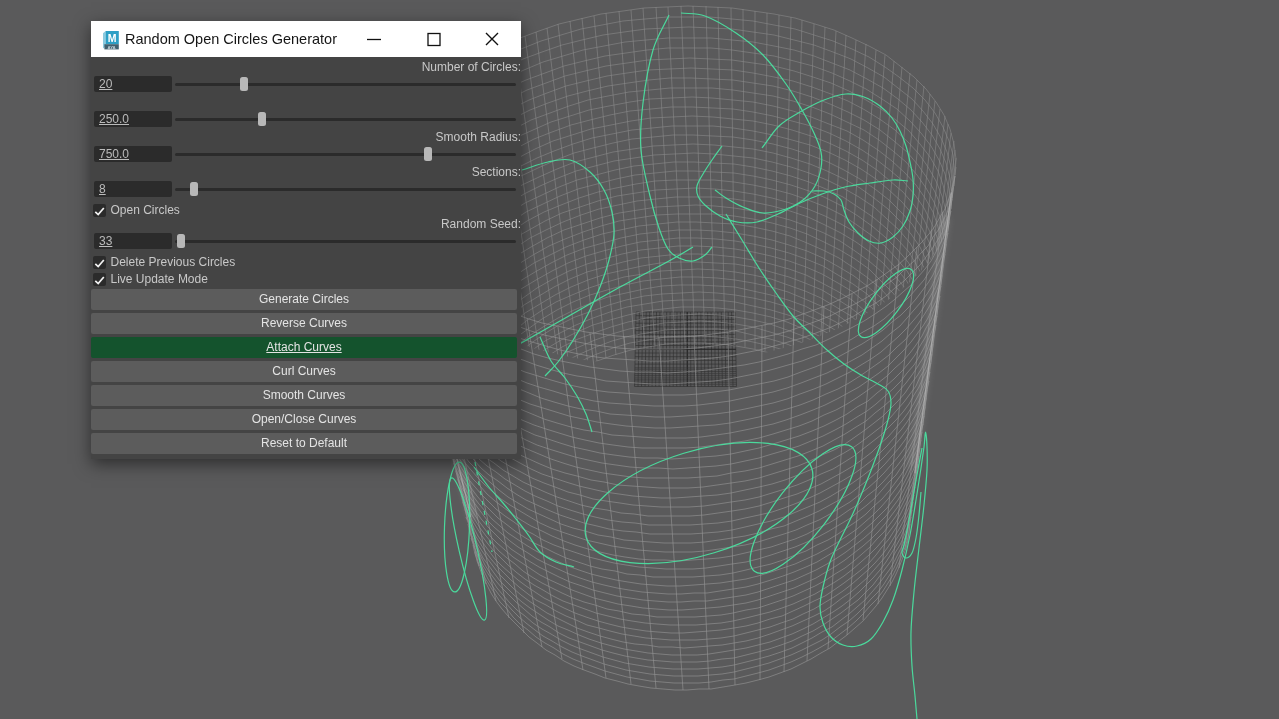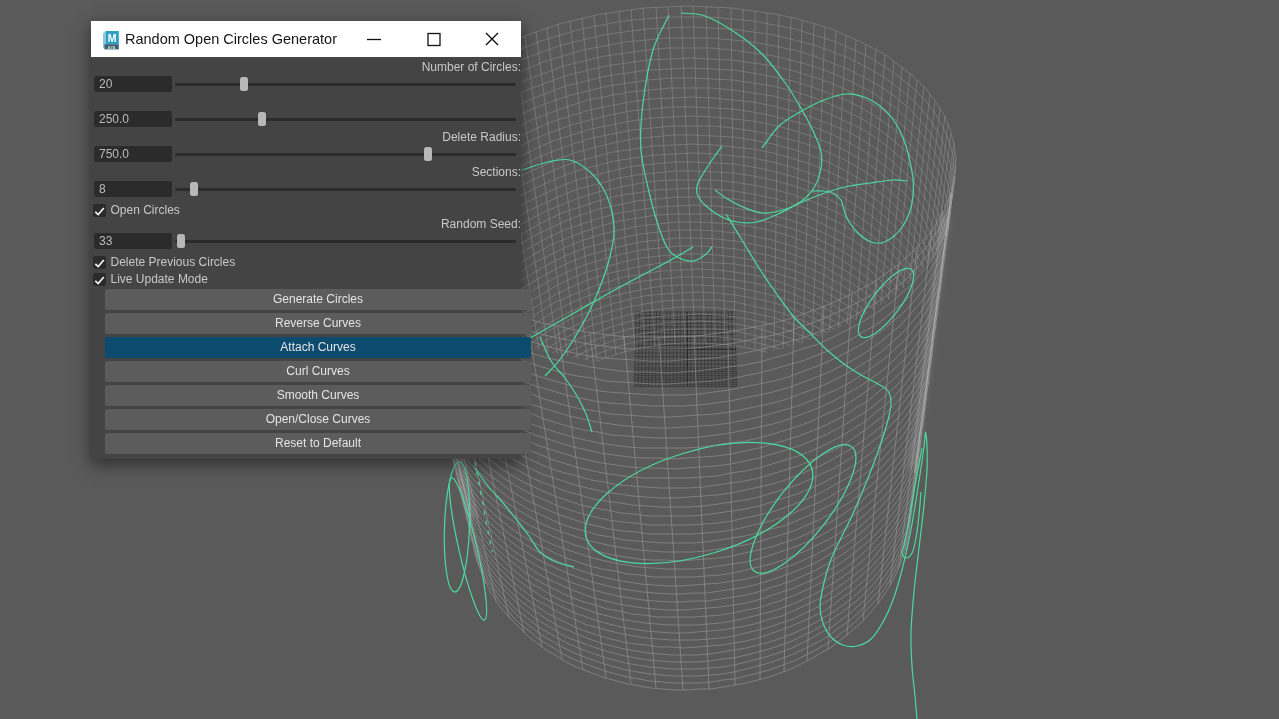--- a/index.html
+++ b/index.html
@@ -9,7 +9,7 @@
 #ic { position:absolute; left:10px; top:8.5px; width:20px; height:20px; }
 .wbtn { position:absolute; top:0; width:40px; height:36px; }
 .lbl { position:absolute; left:0; width:430px; text-align:right; font-size:12px; color:#c8c8c8; height:14px; line-height:14px; }
-.fld { position:absolute; left:3px; width:78px; height:16px; background:#2b2b2b; border-radius:2px; color:#bbbbbb; font-size:12px; line-height:16px; padding-left:5px; }
+.fld { position:absolute; left:3px; width:78px; height:16px; background:#2b2b2b; border-radius:2px; color:#bbbbbb; font-size:12px; line-height:16px; padding-left:5px;text-decoration:underline; }
 .trk { position:absolute; left:84px; width:341px; height:3px; background:#2b2b2b; border-radius:1.5px; }
 .hdl { position:absolute; width:8px; height:14px; background:#b8b8b8; border-radius:2.5px; }
 .cb { position:absolute; left:1.5px; width:13px; height:13px; background:#2b2b2b; border-radius:2px; }

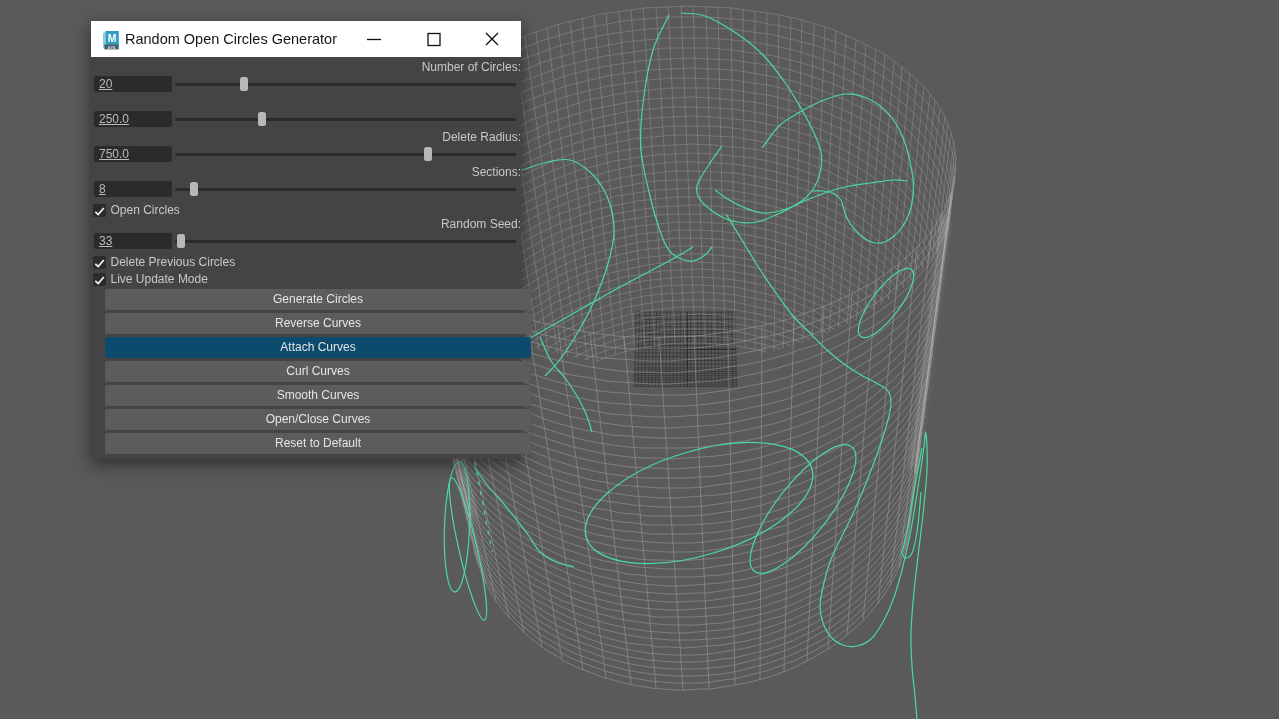--- a/index.html
+++ b/index.html
@@ -318,7 +318,7 @@
   <div class="fld" style="top:90px">250.0</div>
   <div class="trk" style="top:96.5px"></div>
   <div class="hdl" style="top:91px;left:167px"></div>
-  <div class="lbl" style="top:109px">Delete Radius:</div>
+  <div class="lbl" style="top:109px">Smooth Radius:</div>
   <div class="fld" style="top:125px">750.0</div>
   <div class="trk" style="top:131.5px"></div>
   <div class="hdl" style="top:126px;left:333px"></div>

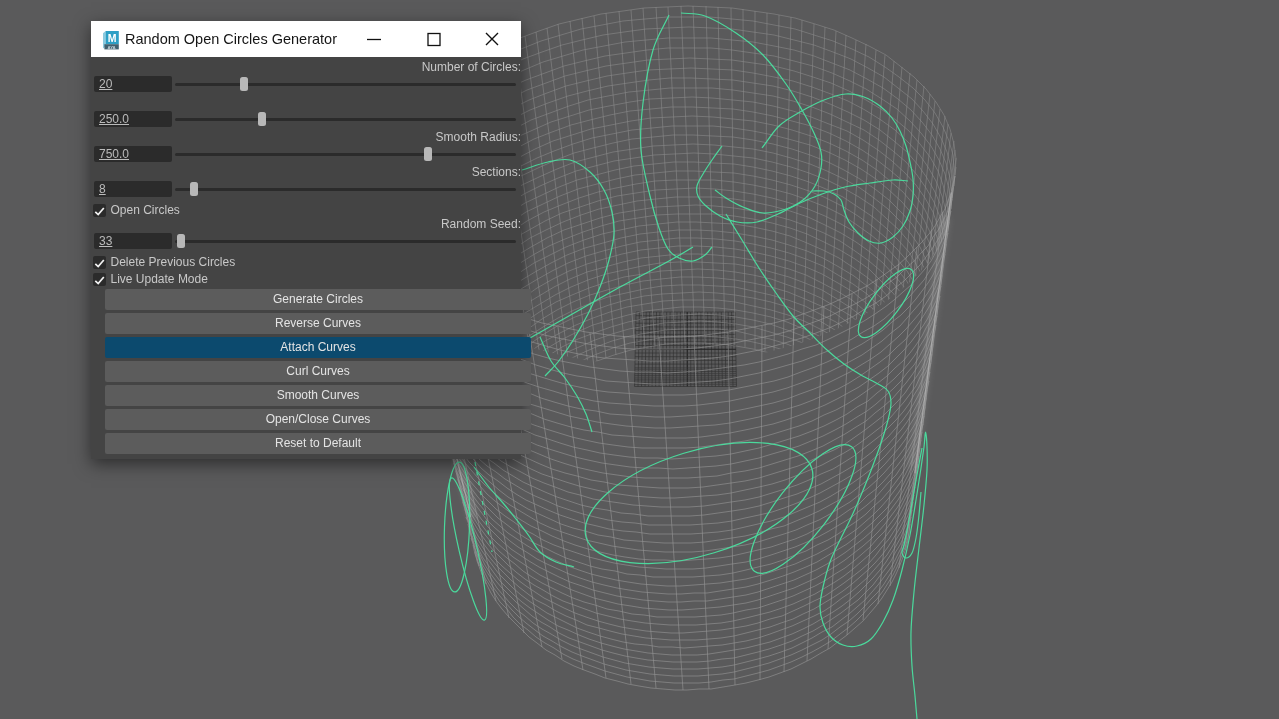--- a/index.html
+++ b/index.html
@@ -14,7 +14,7 @@
 .hdl { position:absolute; width:8px; height:14px; background:#b8b8b8; border-radius:2.5px; }
 .cb { position:absolute; left:1.5px; width:13px; height:13px; background:#2b2b2b; border-radius:2px; }
 .cbl { position:absolute; left:19.5px; font-size:12px; color:#c8c8c8; height:15px; line-height:15px; }
-.btn { position:absolute; left:14px; width:426px; height:21px; background:#5c5c5c; border-radius:2px; text-align:center; color:#e4e4e4; font-size:12px; line-height:21px; }
+.btn { position:absolute; left:0; width:426px; height:21px; background:#5c5c5c; border-radius:2px; text-align:center; color:#e4e4e4; font-size:12px; line-height:21px; }
 .hov { background:#0c4a6e; }
 </style></head><body>
 <div id="vp"><svg width="1279" height="719" viewBox="0 0 1279 719">

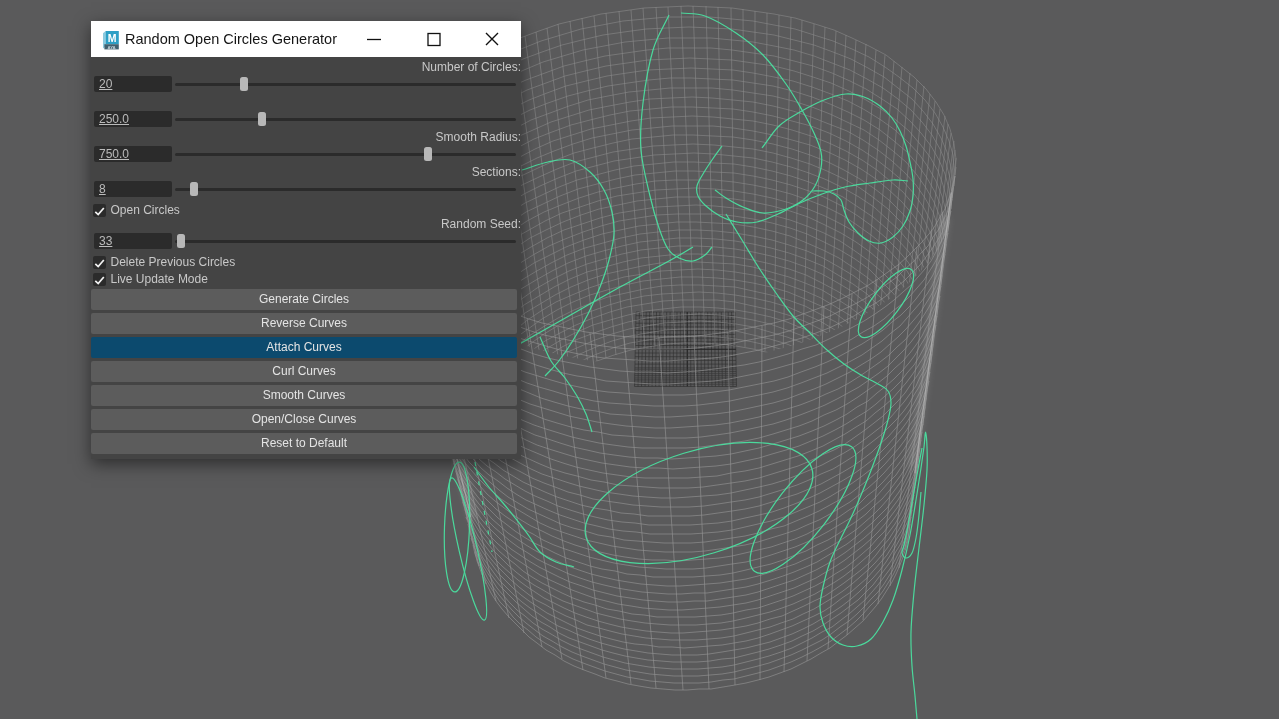--- a/index.html
+++ b/index.html
@@ -15,7 +15,7 @@
 .cb { position:absolute; left:1.5px; width:13px; height:13px; background:#2b2b2b; border-radius:2px; }
 .cbl { position:absolute; left:19.5px; font-size:12px; color:#c8c8c8; height:15px; line-height:15px; }
 .btn { position:absolute; left:0; width:426px; height:21px; background:#5c5c5c; border-radius:2px; text-align:center; color:#e4e4e4; font-size:12px; line-height:21px; }
-.hov { background:#0c4a6e; }
+.hov { background:#14532d;text-decoration:underline; }
 </style></head><body>
 <div id="vp"><svg width="1279" height="719" viewBox="0 0 1279 719">
       <g fill="none" opacity="0.95">

